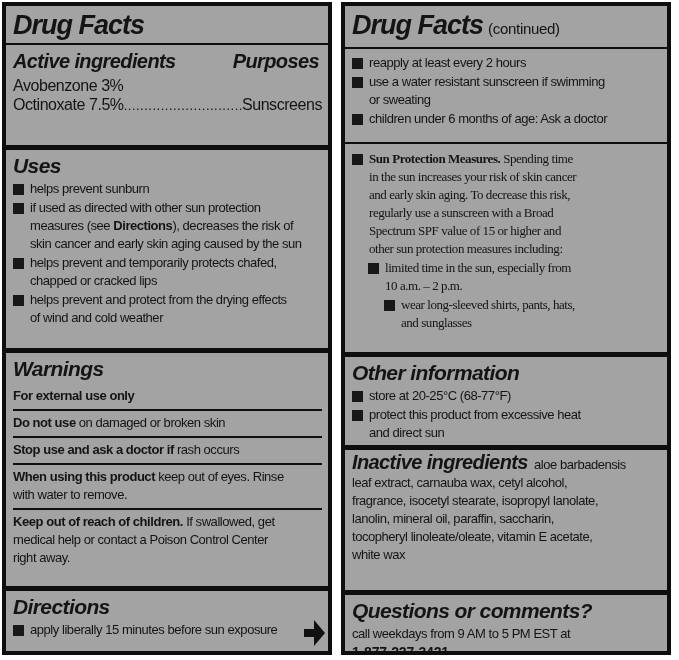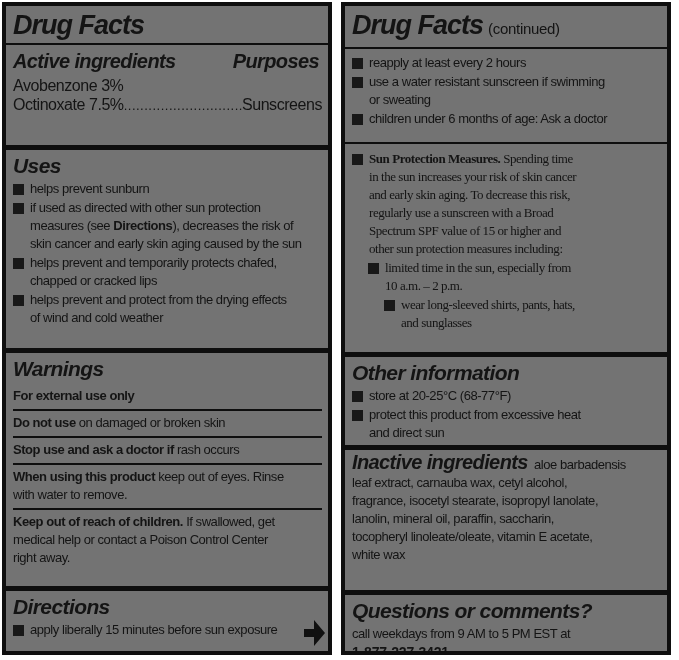--- a/index.html
+++ b/index.html
@@ -11,7 +11,7 @@
   }
   .box {
     position:absolute; top:2px; bottom:5px;
-    border:4px solid #0e0e0e; background:#737373;
+    border:4px solid #0e0e0e; background:#a3a3a3;
     box-sizing:border-box;
     display:flex; flex-direction:column;
     overflow:hidden;

